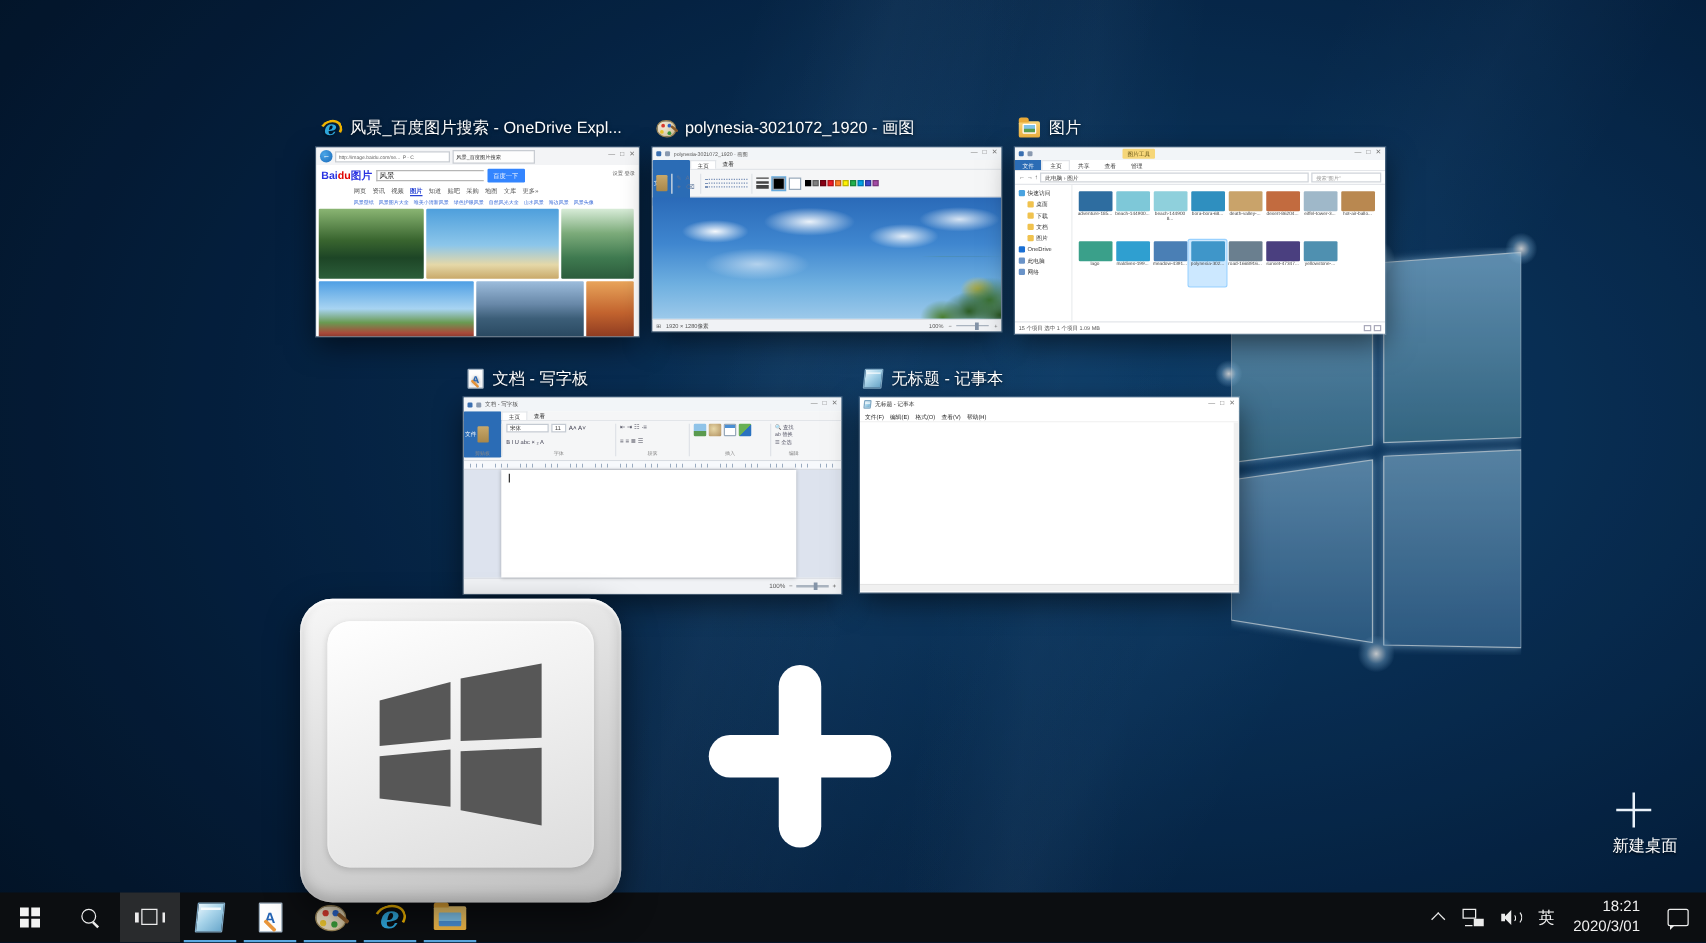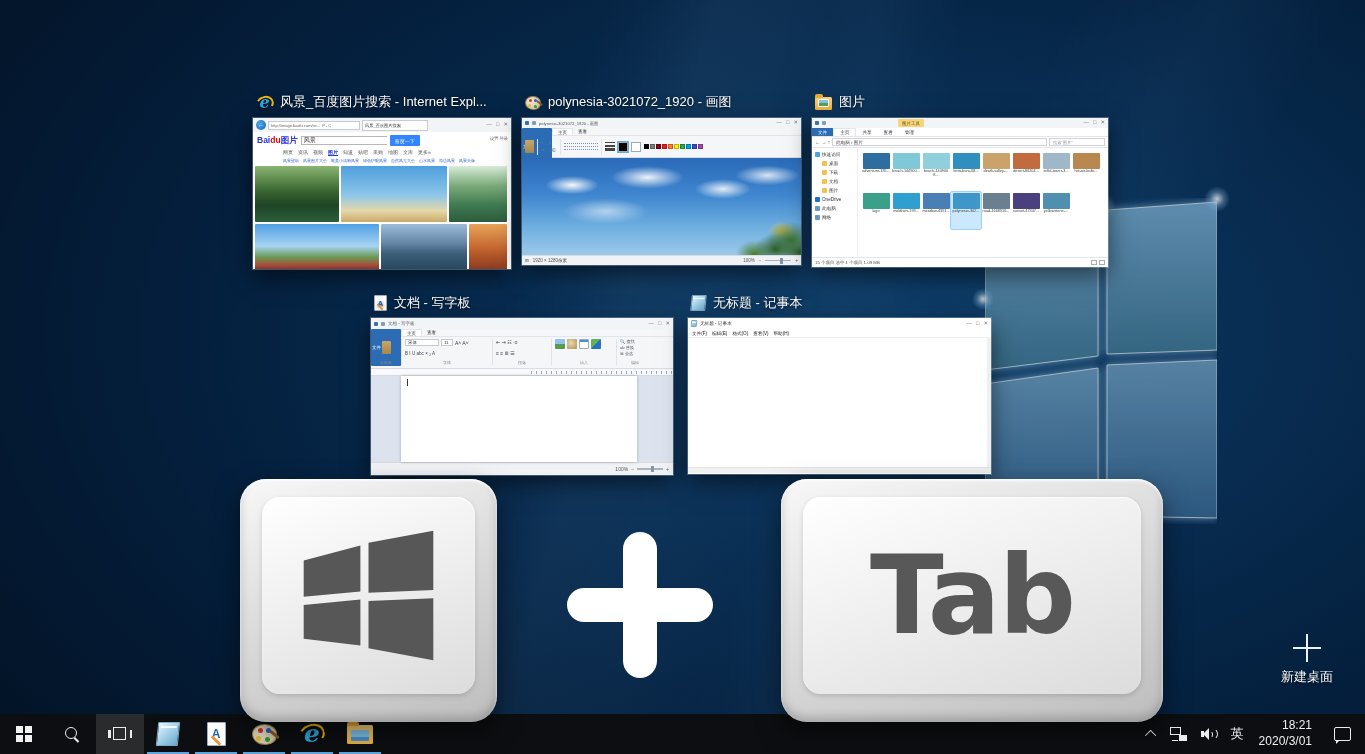--- a/index.html
+++ b/index.html
@@ -265,7 +265,7 @@
   <div class="thumb-group" style="left:253px; top:90px; width:258px; height:180px;">
     <div class="thumb-title" style="left:3px; top:2px;">
       <span class="appico ico-ie sz17">e</span>
-      <span class="t-label">风景_百度图片搜索 - Internet Expl...</span>
+      <span class="t-label">风景_百度图片搜索 - OneDrive Expl...</span>
     </div>
     <div class="mw" style="left:0; top:28px; width:258px; height:151px;">
       <div class="ie-chrome">

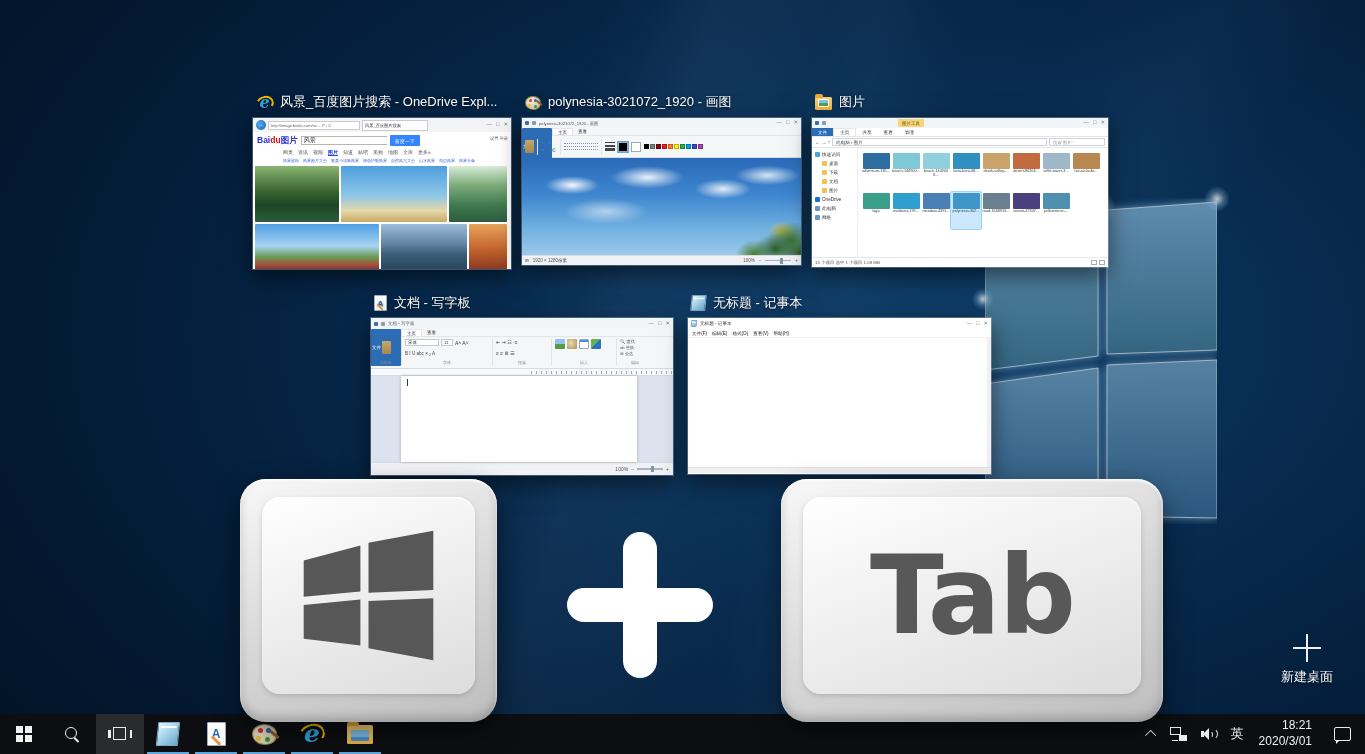--- a/index.html
+++ b/index.html
@@ -675,11 +675,6 @@
     <span class="ph"></span>
       <span class="pv"></span>
   </div>
-  <div class="key" style="left:781px; top:479px; width:382px; height:243px;">
-    <div class="key-face">
-        <span class="tab-text">Tab</span>
-      </div>
-  </div>
 
   <div class="new-desktop">
     <div class="nd-plus"></div>

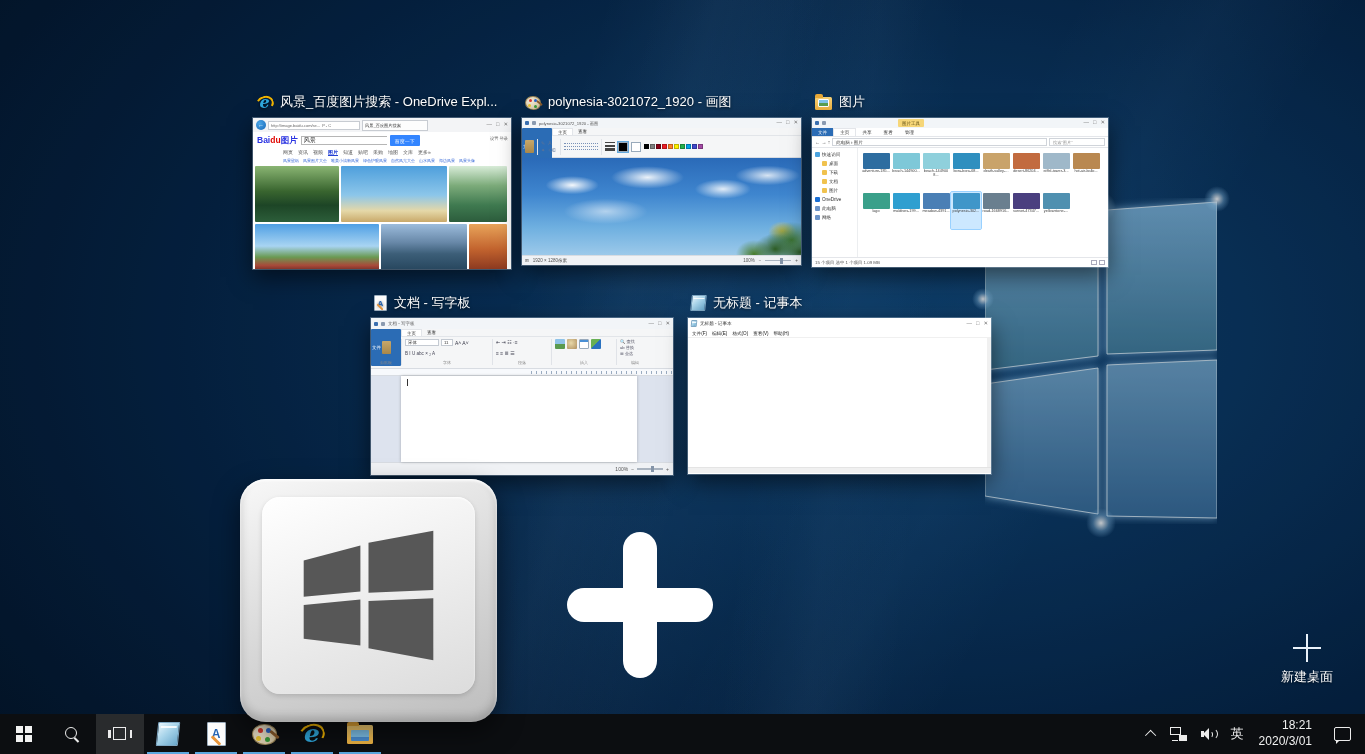--- a/index.html
+++ b/index.html
@@ -190,7 +190,7 @@
   .big-plus .pv { position:absolute; left:56px; top:0; width:34px; height:146px; background:#fff; border-radius:17px; }
 
   
-  .new-desktop { position:absolute; z-index:10; left:1272px; top:634px; width:70px; text-align:center; cursor:pointer; color:#fff; }
+  .new-desktop { position:absolute; z-index:10; left:1272px; top:634px; width:70px; text-align:right; cursor:pointer; color:#fff; }
   .nd-plus { position:relative; width:28px; height:28px; margin:0 auto 6px; }
   .nd-plus::before { content:""; position:absolute; left:0; top:13px; width:28px; height:2px; background:#eaf2fa; }
   .nd-plus::after { content:""; position:absolute; left:13px; top:0; width:2px; height:28px; background:#eaf2fa; }

